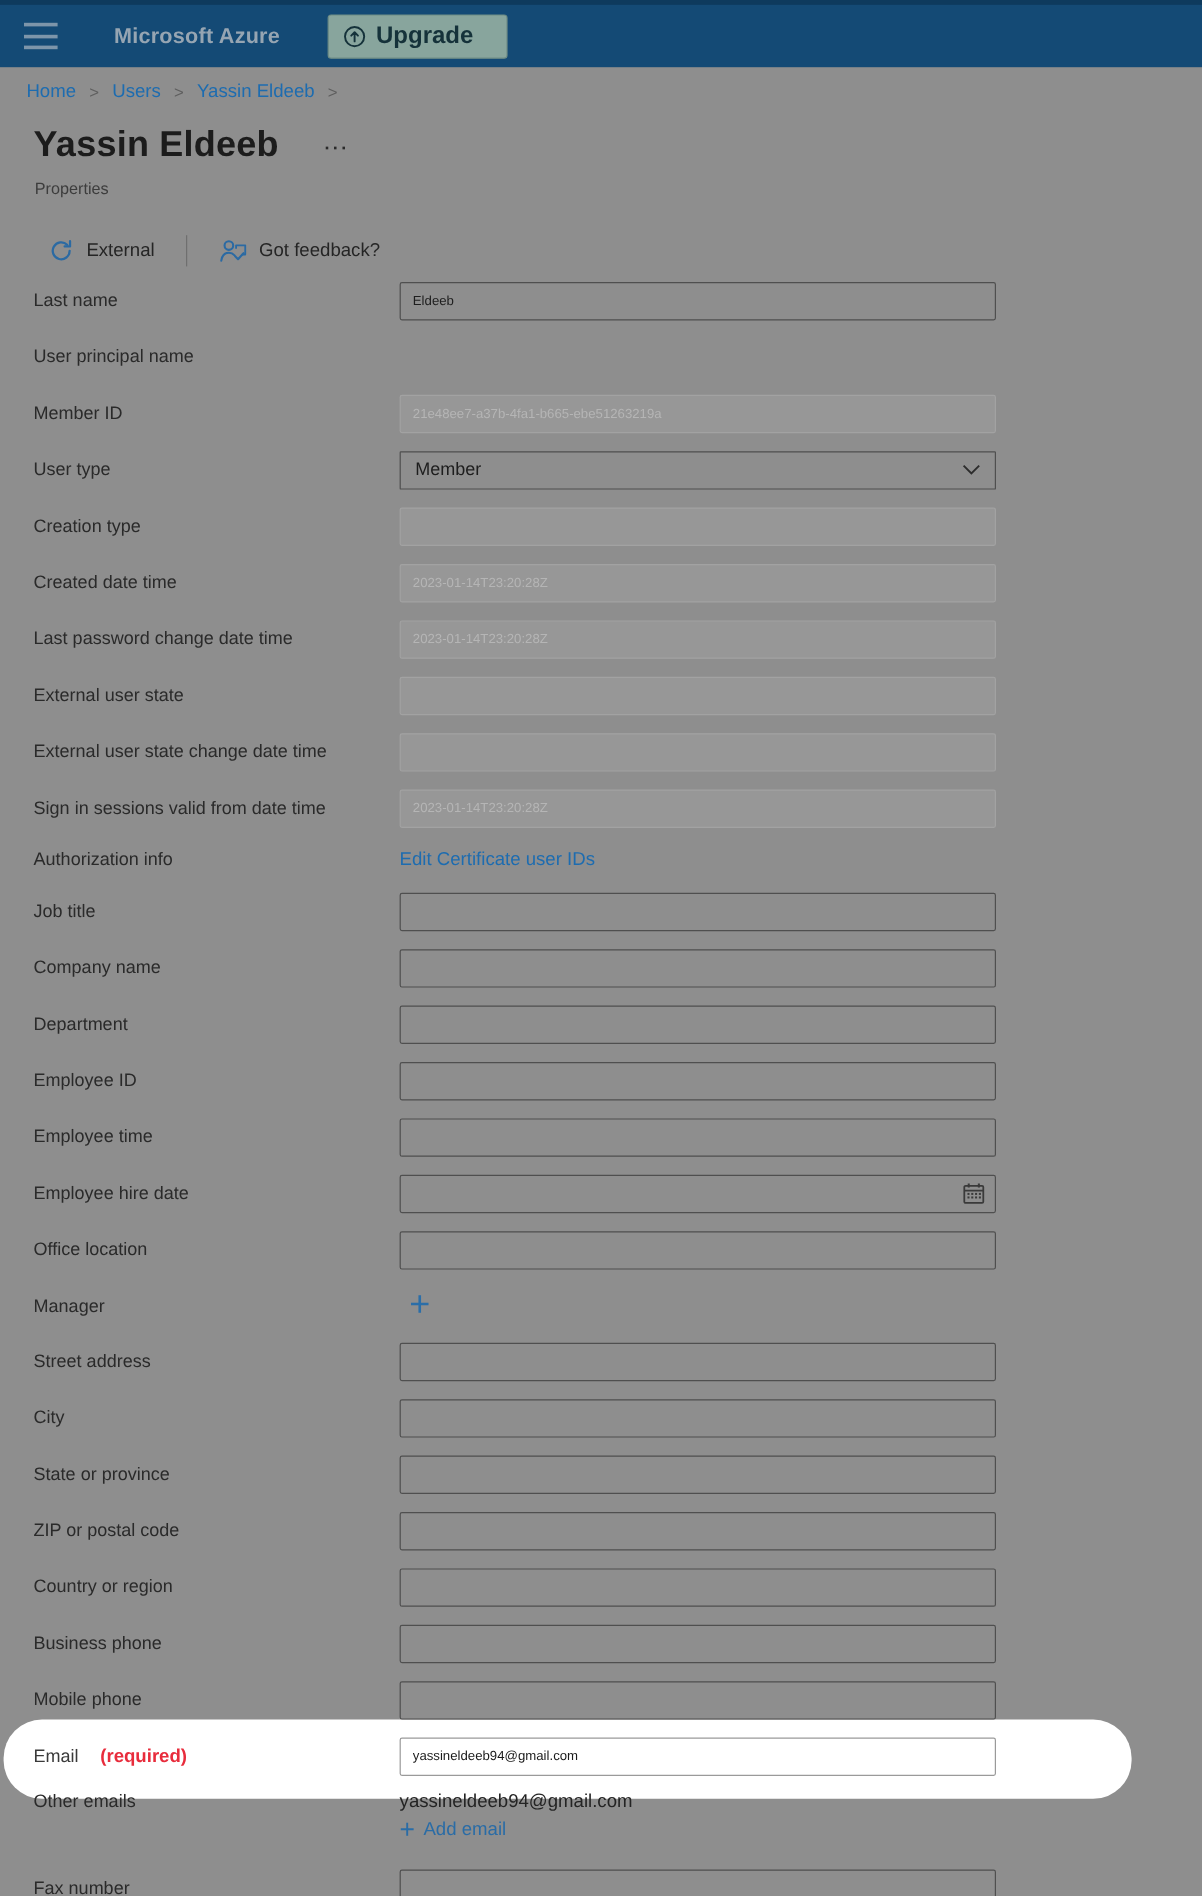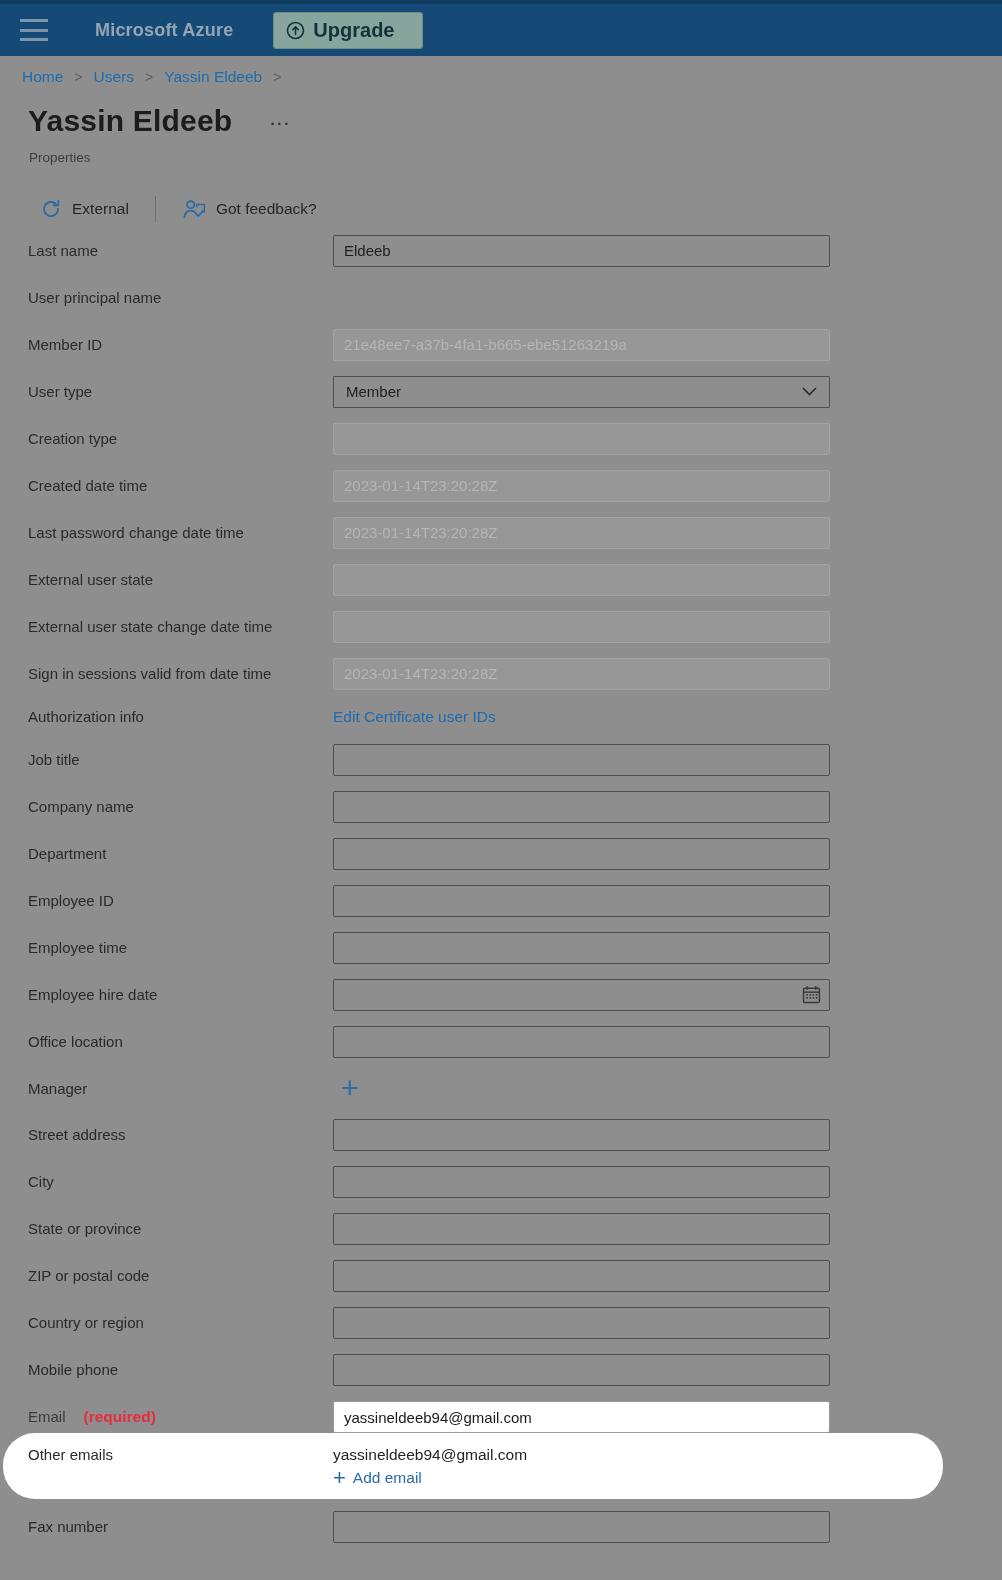--- a/index.html
+++ b/index.html
@@ -42,7 +42,7 @@
   .flabel { width:305px; flex:0 0 305px; font-size:15px; color:#2a2a2a; }
   .ctl { width:497px; flex:0 0 497px; display:flex; align-items:center; }
   .input { width:576px; height:32px; background:transparent; border:1px solid #4f4f4f; border-radius:2px;
-           font-family:inherit; font-size:15px; color:#1e1e1e; padding:0 10px; outline:none; }
+           font-family:inherit; font-size:11px; color:#1e1e1e; padding:0 10px; outline:none; }
   .input.disabled { background:#979797; border:1px solid #a2a2a2; color:#b5b5b5; }
   .select { width:497px; height:32px; border:1px solid #4f4f4f; border-radius:1px; display:flex;
             align-items:center; justify-content:space-between; padding:0 12px; cursor:pointer; }

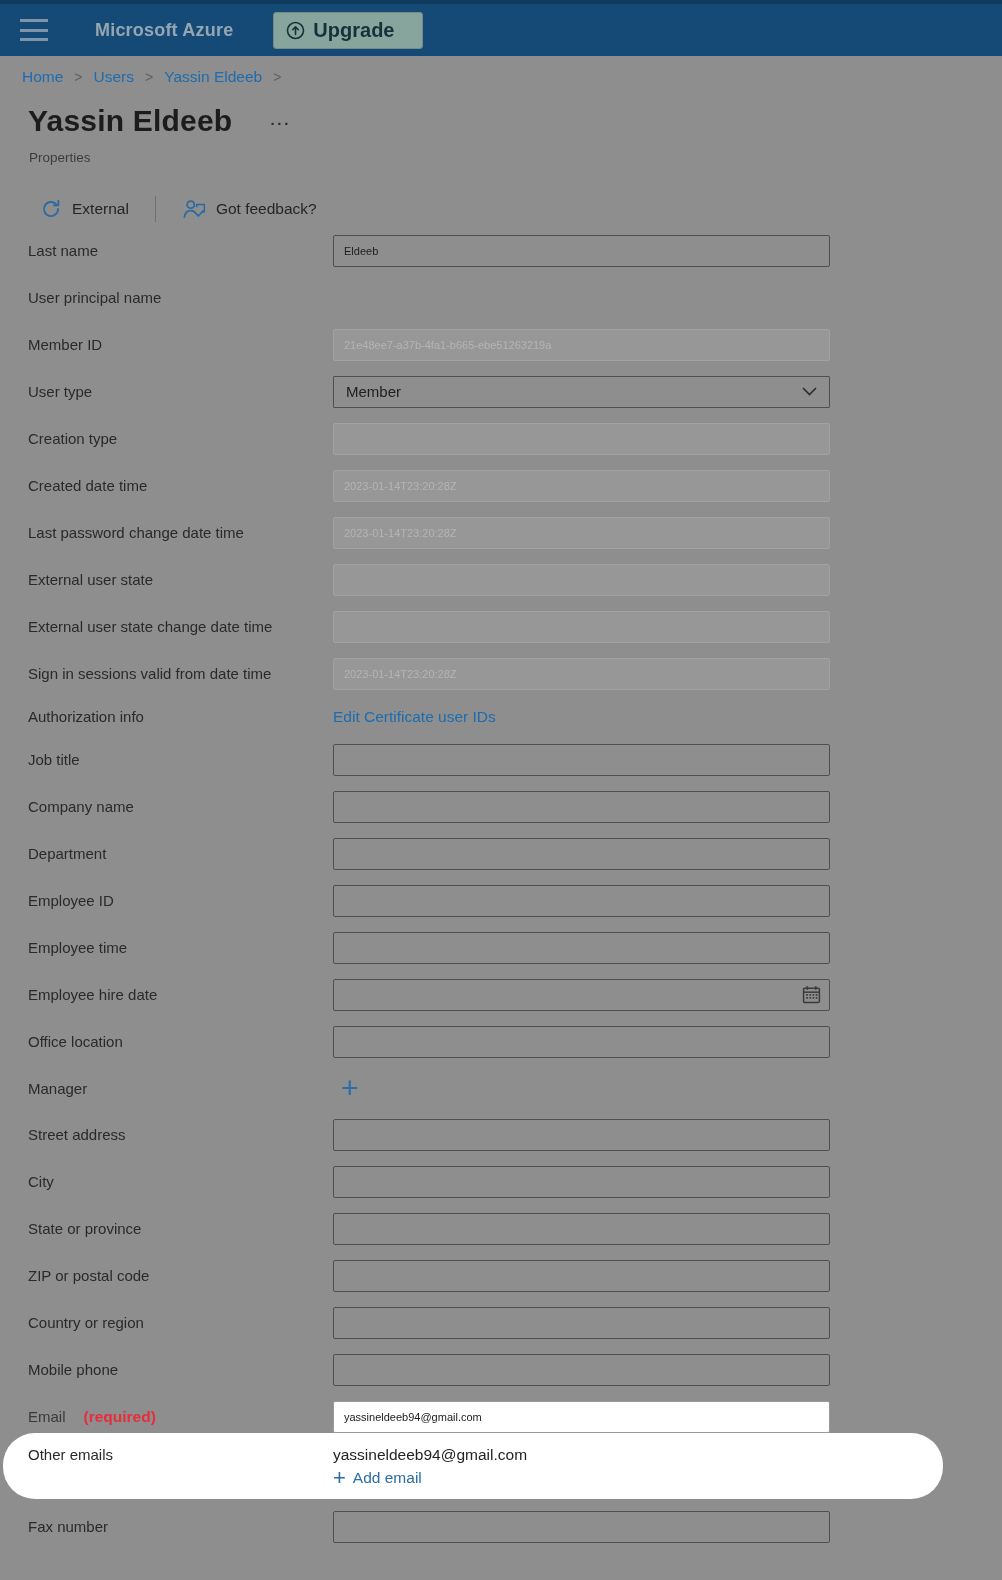--- a/index.html
+++ b/index.html
@@ -293,6 +293,12 @@
         </div>
       </div>
       <div class="row type-text">
+        <span class="flabel">Business phone</span>
+        <div class="ctl">
+          <input class="input" style="">
+        </div>
+      </div>
+      <div class="row type-text">
         <span class="flabel">Mobile phone</span>
         <div class="ctl">
           <input class="input" style="">

